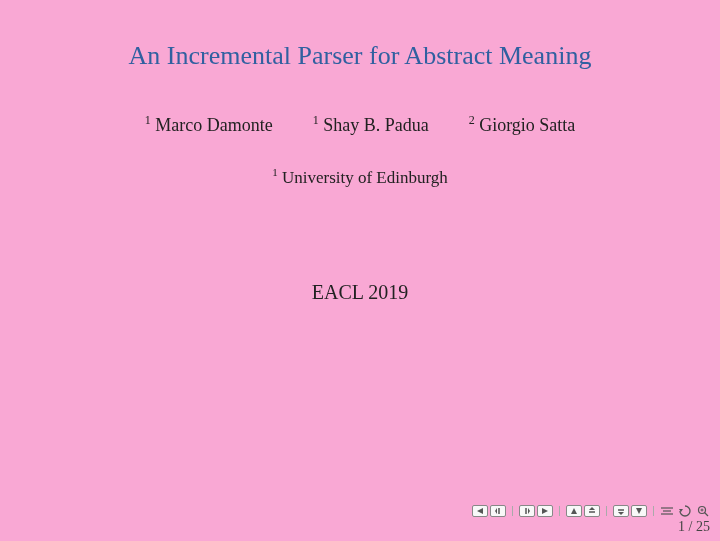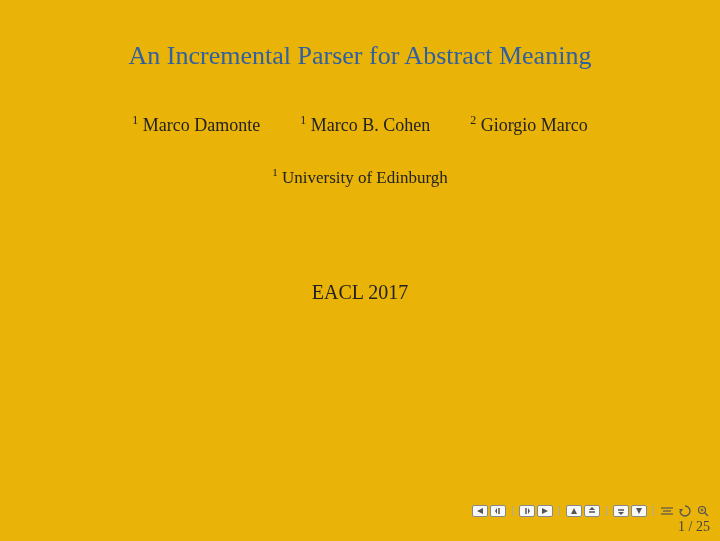--- a/index.html
+++ b/index.html
@@ -14,7 +14,7 @@
     .slide {
       width: 720px;
       height: 541px;
-      background: #eab308;
+      background: #f9a8d4;
       display: flex;
       flex-direction: column;
       align-items: center;

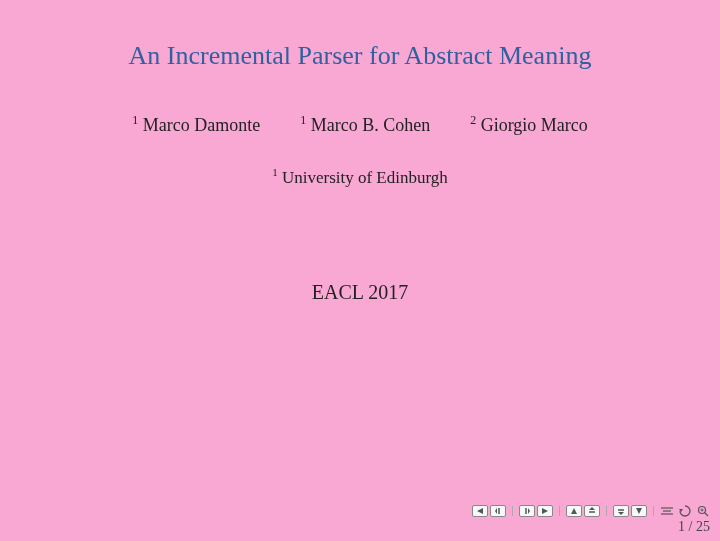--- a/index.html
+++ b/index.html
@@ -147,7 +147,7 @@
     </div>
     <div class="author">
       <sup>1</sup>
-      <span>Marco B. Cohen</span>
+      <span>Shay B. Padua</span>
     </div>
     <div class="author">
       <sup>2</sup>

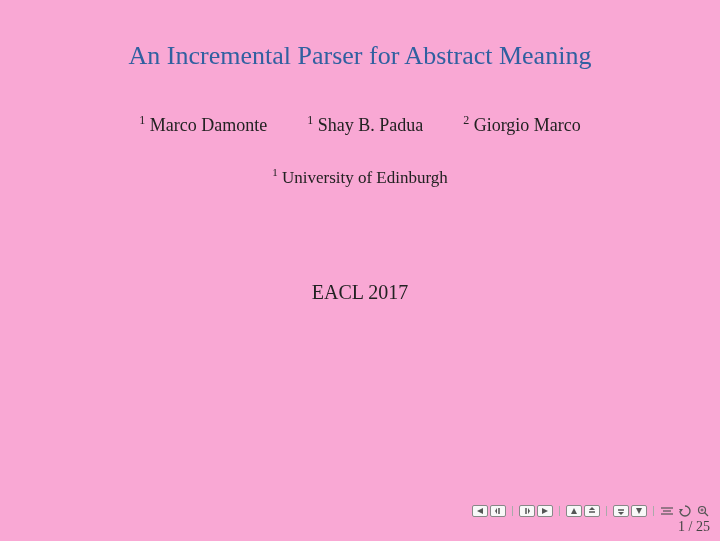--- a/index.html
+++ b/index.html
@@ -151,7 +151,7 @@
     </div>
     <div class="author">
       <sup>2</sup>
-      <span>Giorgio Marco</span>
+      <span>Giorgio Satta</span>
     </div>
   </div>
 

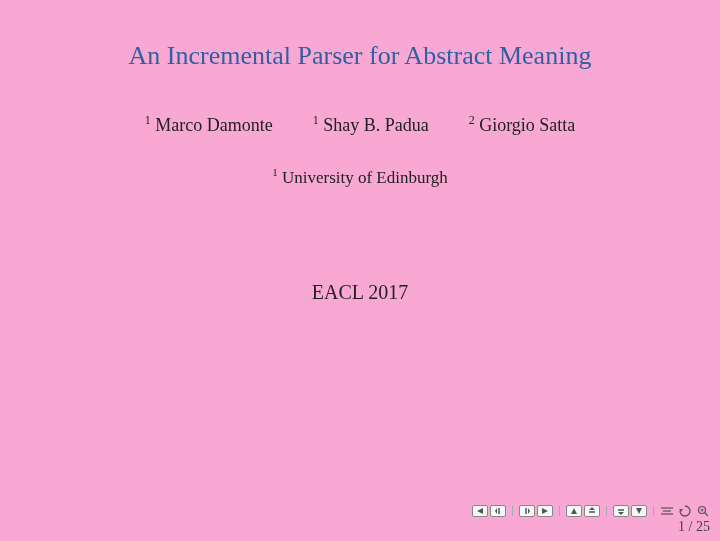--- a/index.html
+++ b/index.html
@@ -163,7 +163,7 @@
   </div>
 
   <div class="conference-area">
-    <div class="conference-text">EACL 2017</div>
+    <div class="conference-text">EACL 2019</div>
   </div>
 
   <div class="footer">

